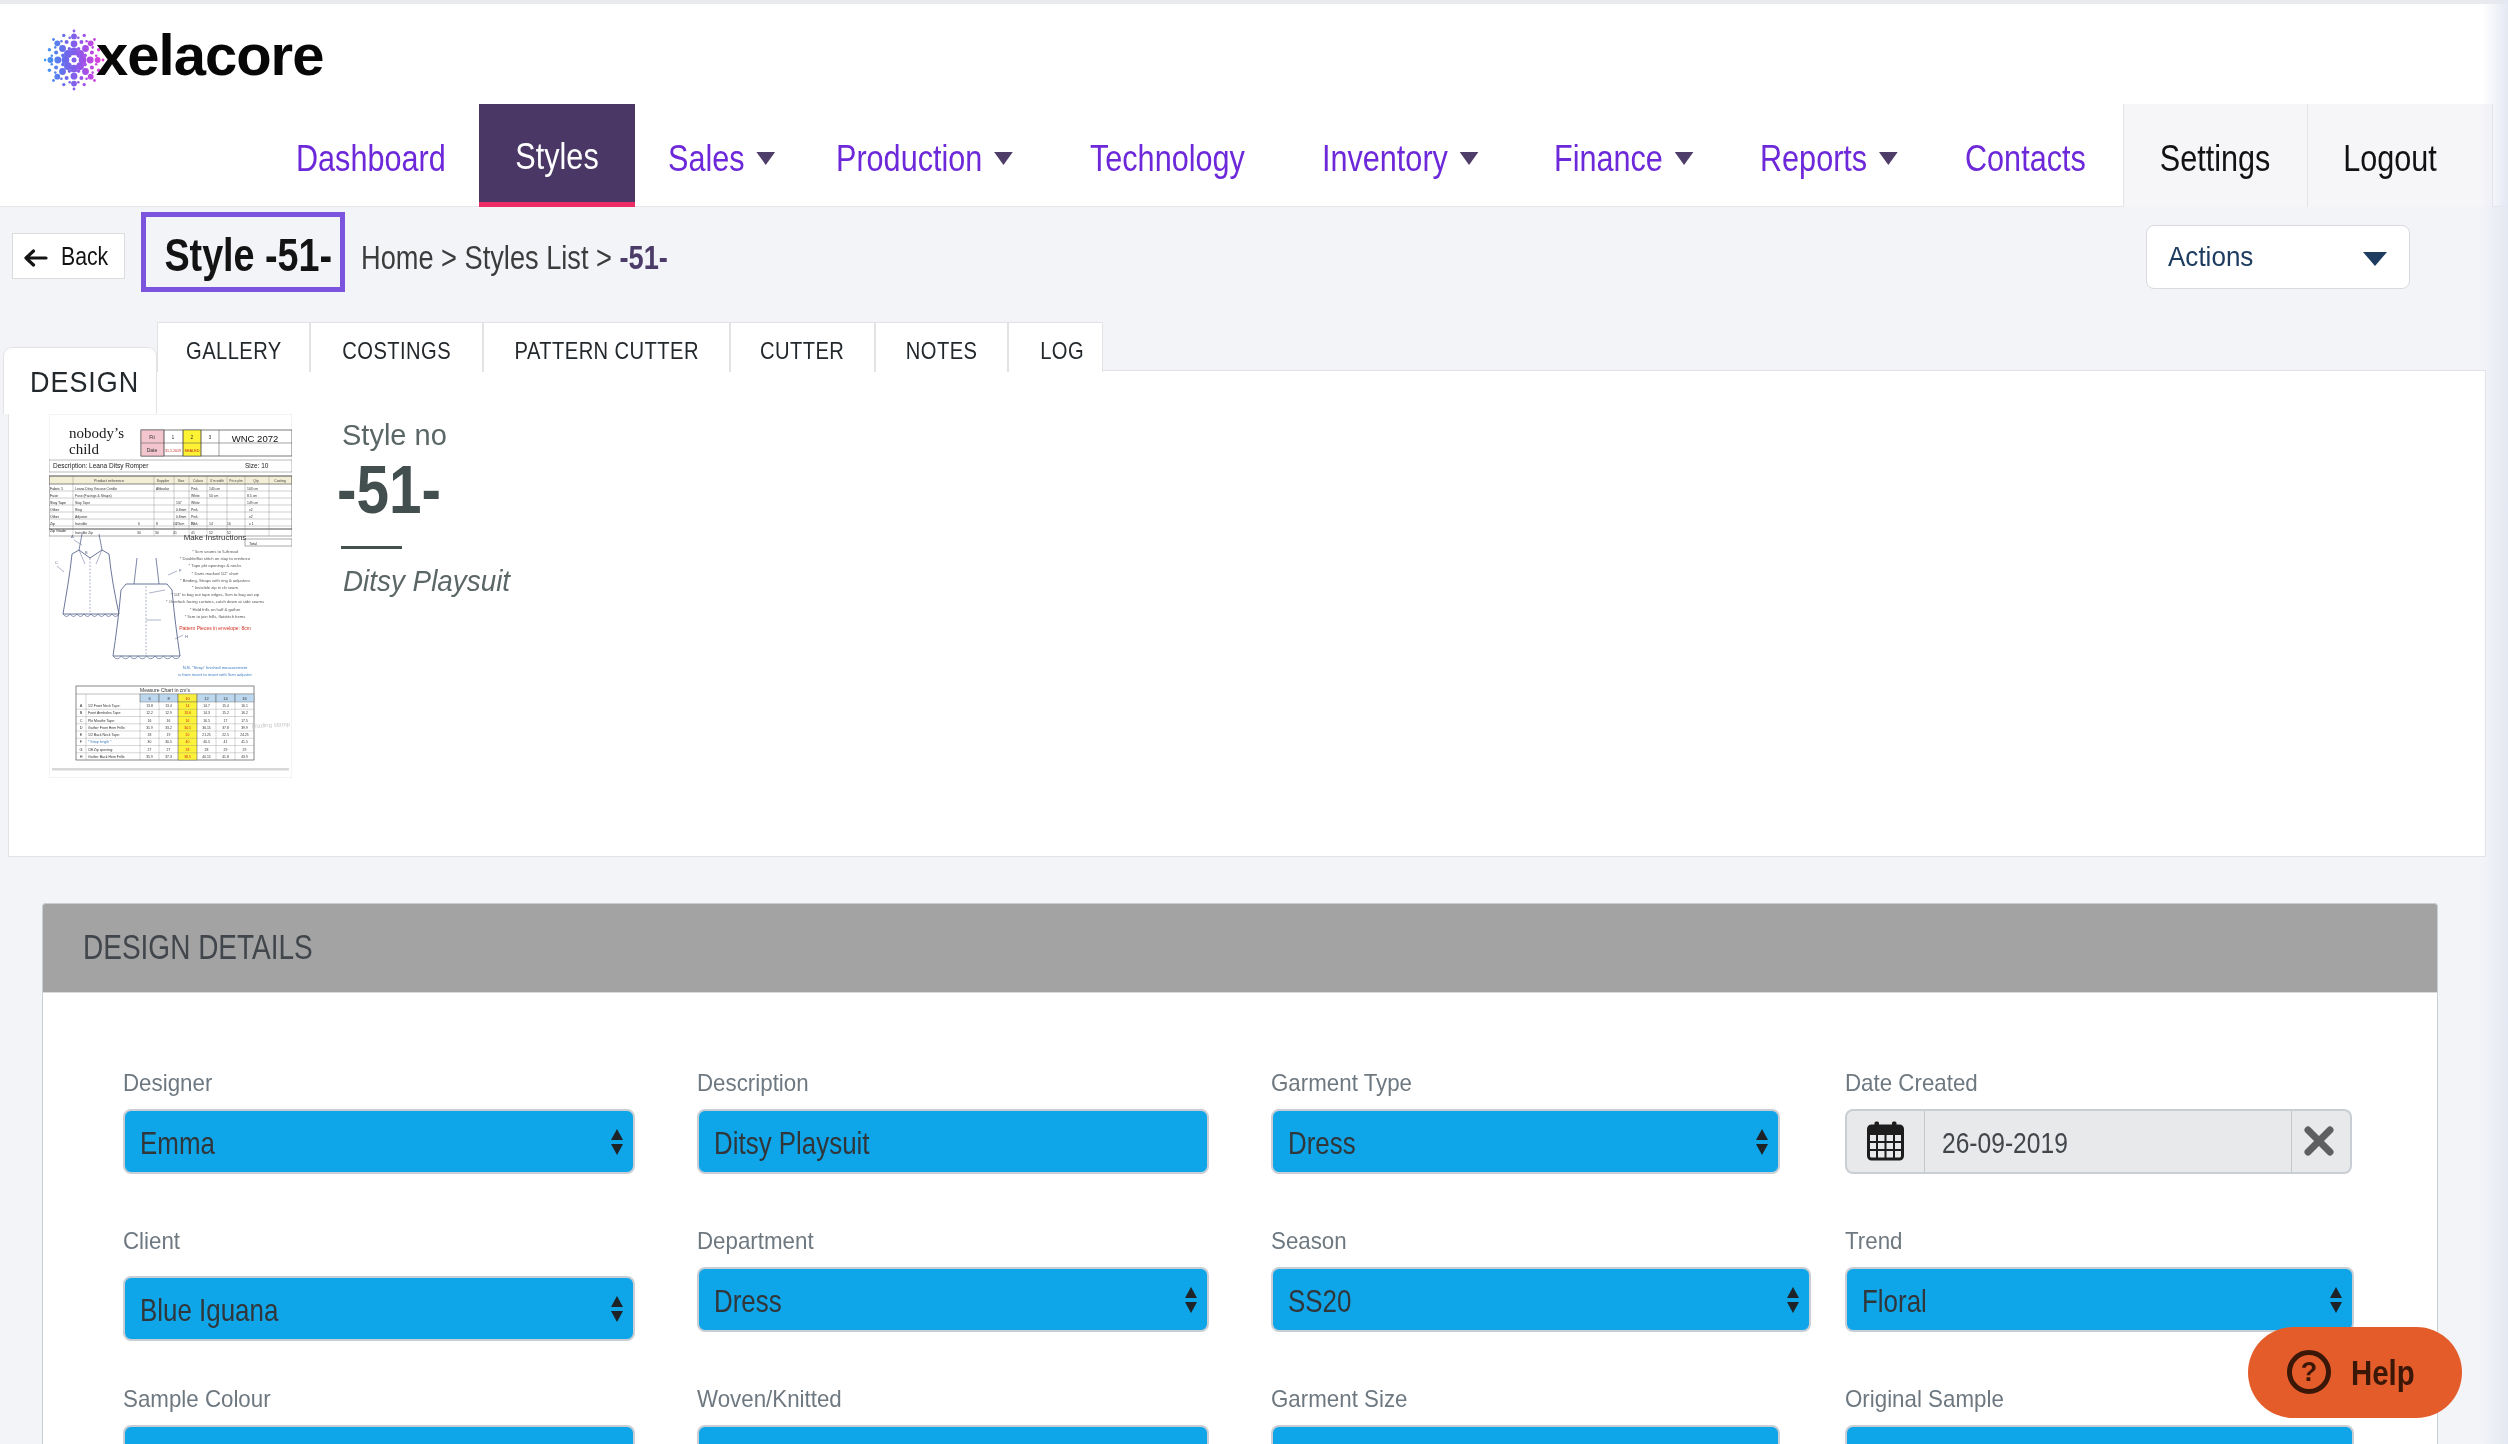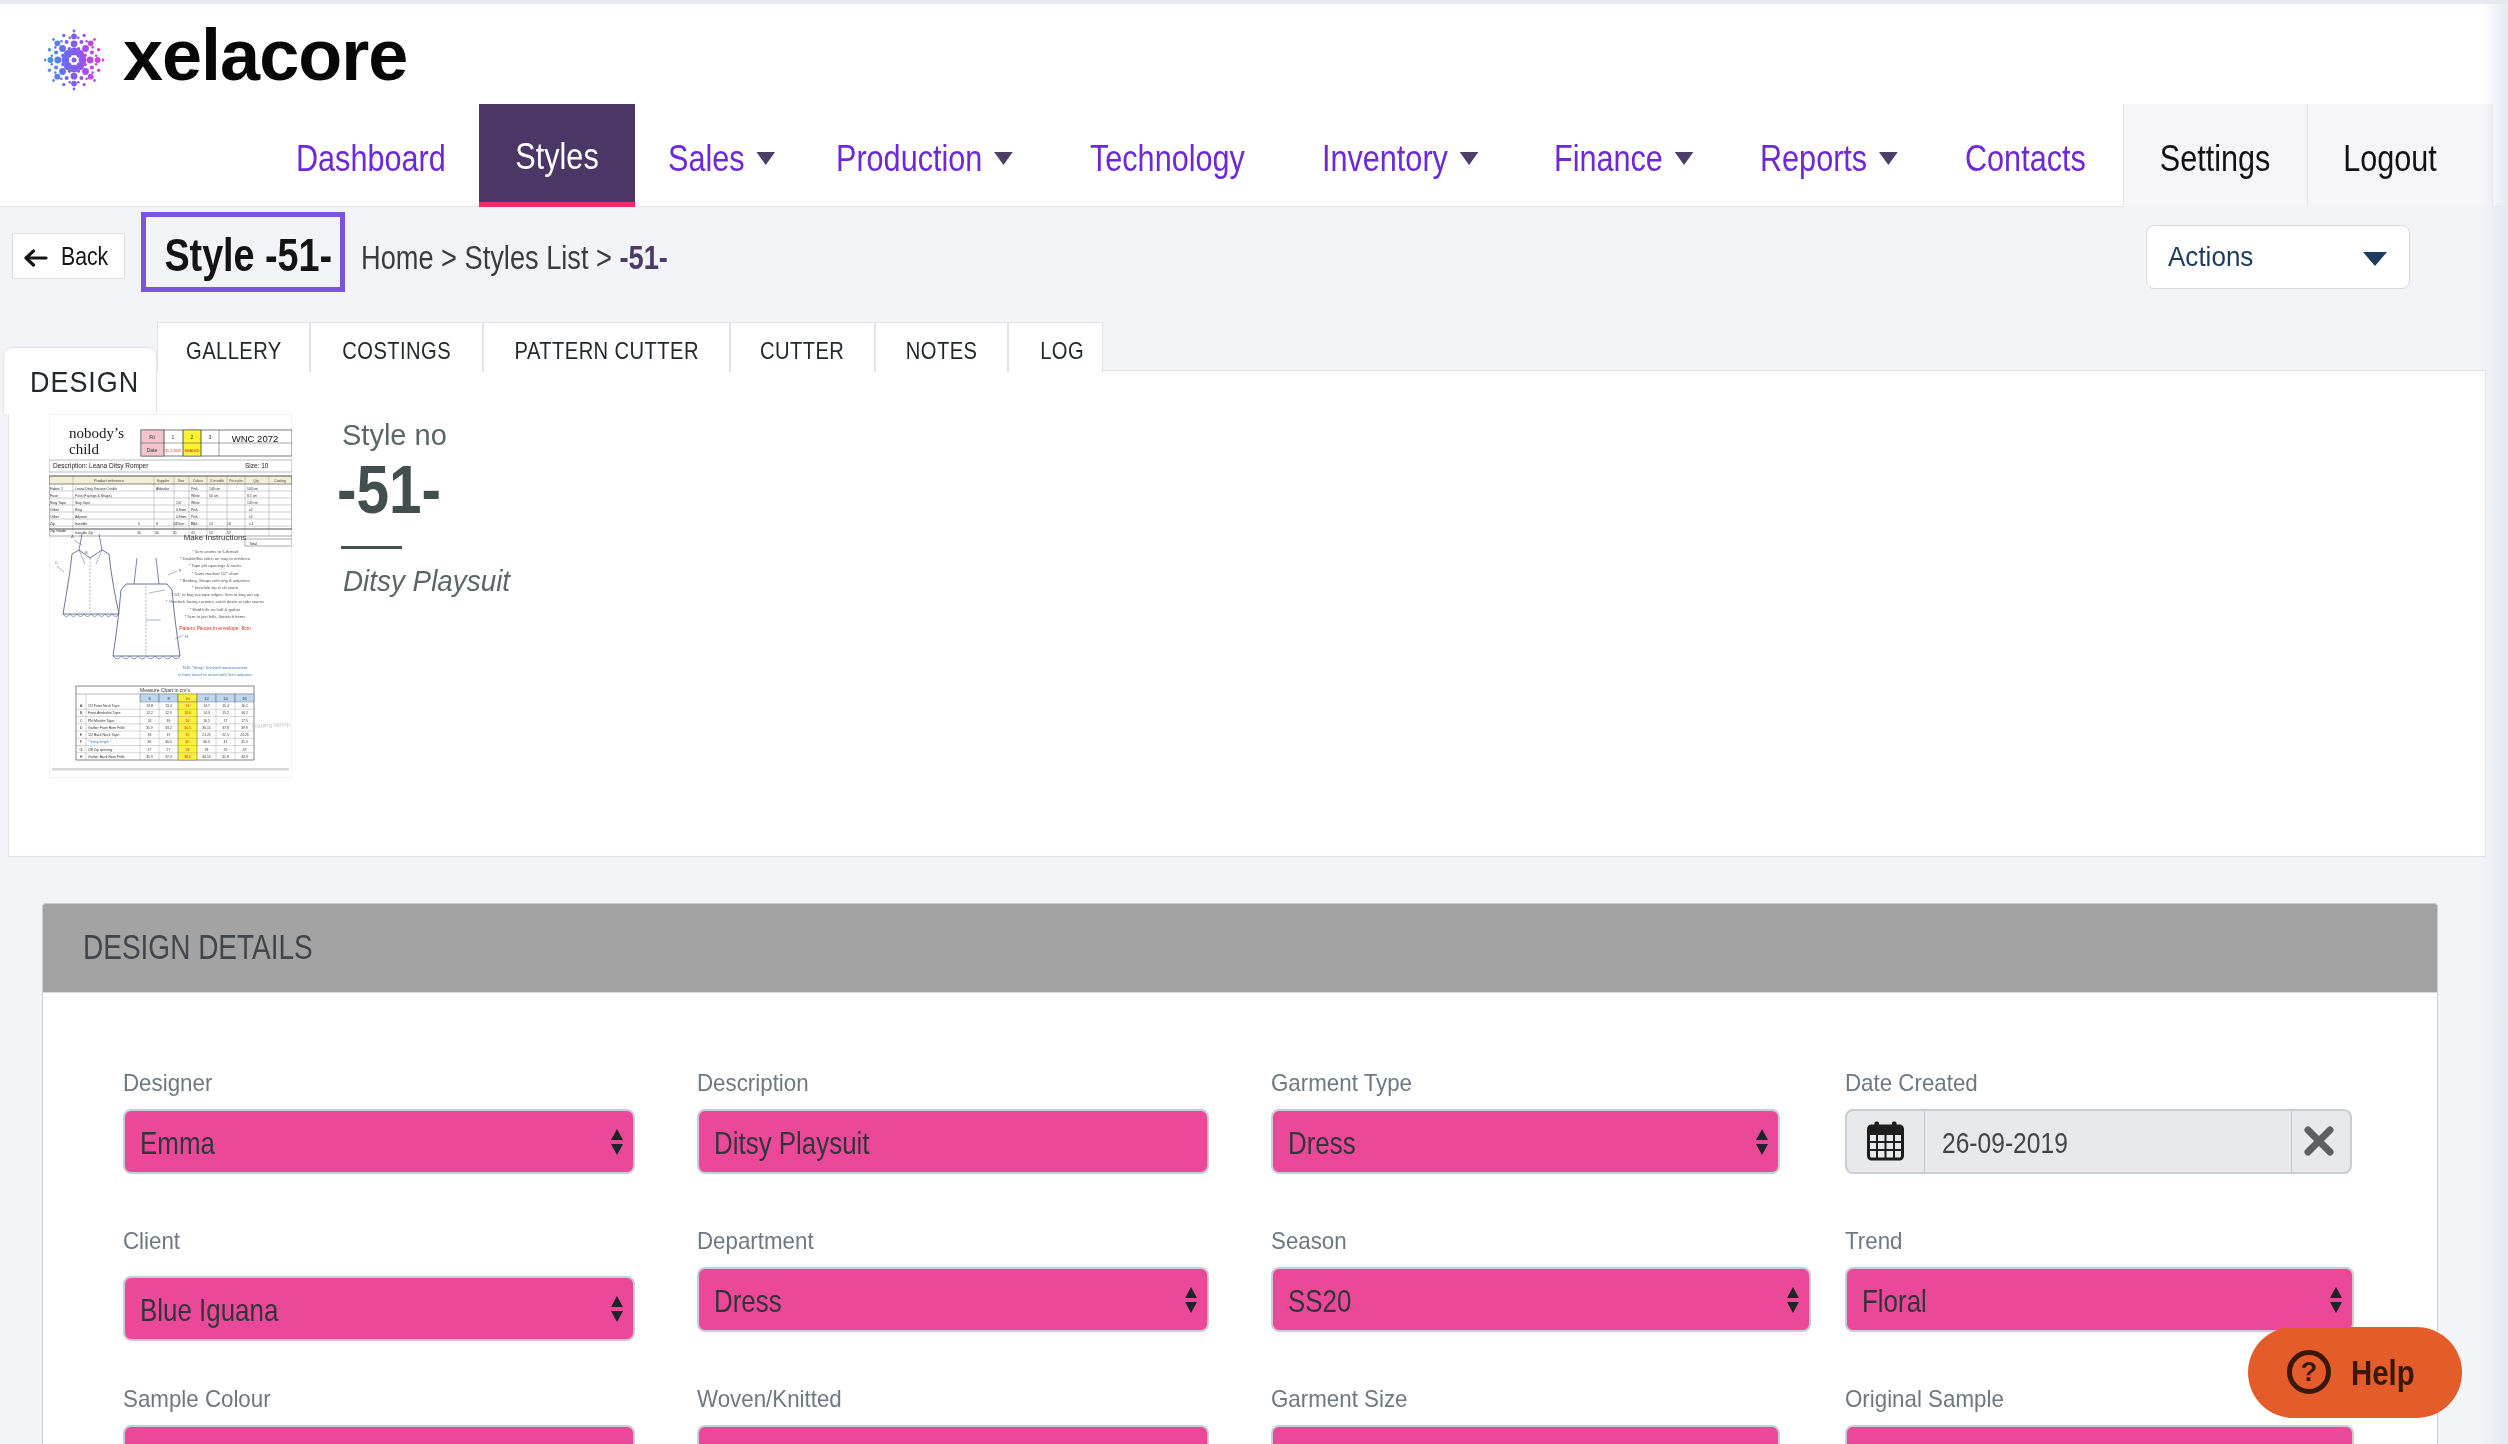--- a/index.html
+++ b/index.html
@@ -12,7 +12,7 @@
 #topstrip { position:absolute; left:0; top:0; width:2508px; height:4px; background:#e9eaee; }
 #header { position:absolute; left:0; top:4px; width:2508px; height:203px; background:#ffffff; border-bottom:1px solid #e7e7ea; }
 #logo { position:absolute; left:44px; top:28px; }
-#wordmark { position:absolute; left:123px; top:10px; height:90px; line-height:90px; font-size:72px; font-weight:bold; letter-spacing:-1px; color:#070707; }
+#wordmark { position:absolute; left:96px; top:10px; height:90px; line-height:90px; font-size:58px; font-weight:bold; letter-spacing:-1px; color:#070707; }
 .navitem { position:absolute; top:104px; height:106px; line-height:110px; font-size:36px; color:#6d28d9; white-space:nowrap; }
 .navitem .sx { transform:scaleX(0.85); }
 .caret { display:inline-block; width:0; height:0; border-left:11px solid transparent; border-right:11px solid transparent; border-top:13px solid #4e3d68; vertical-align:middle; margin-left:14px; margin-top:-5px; }

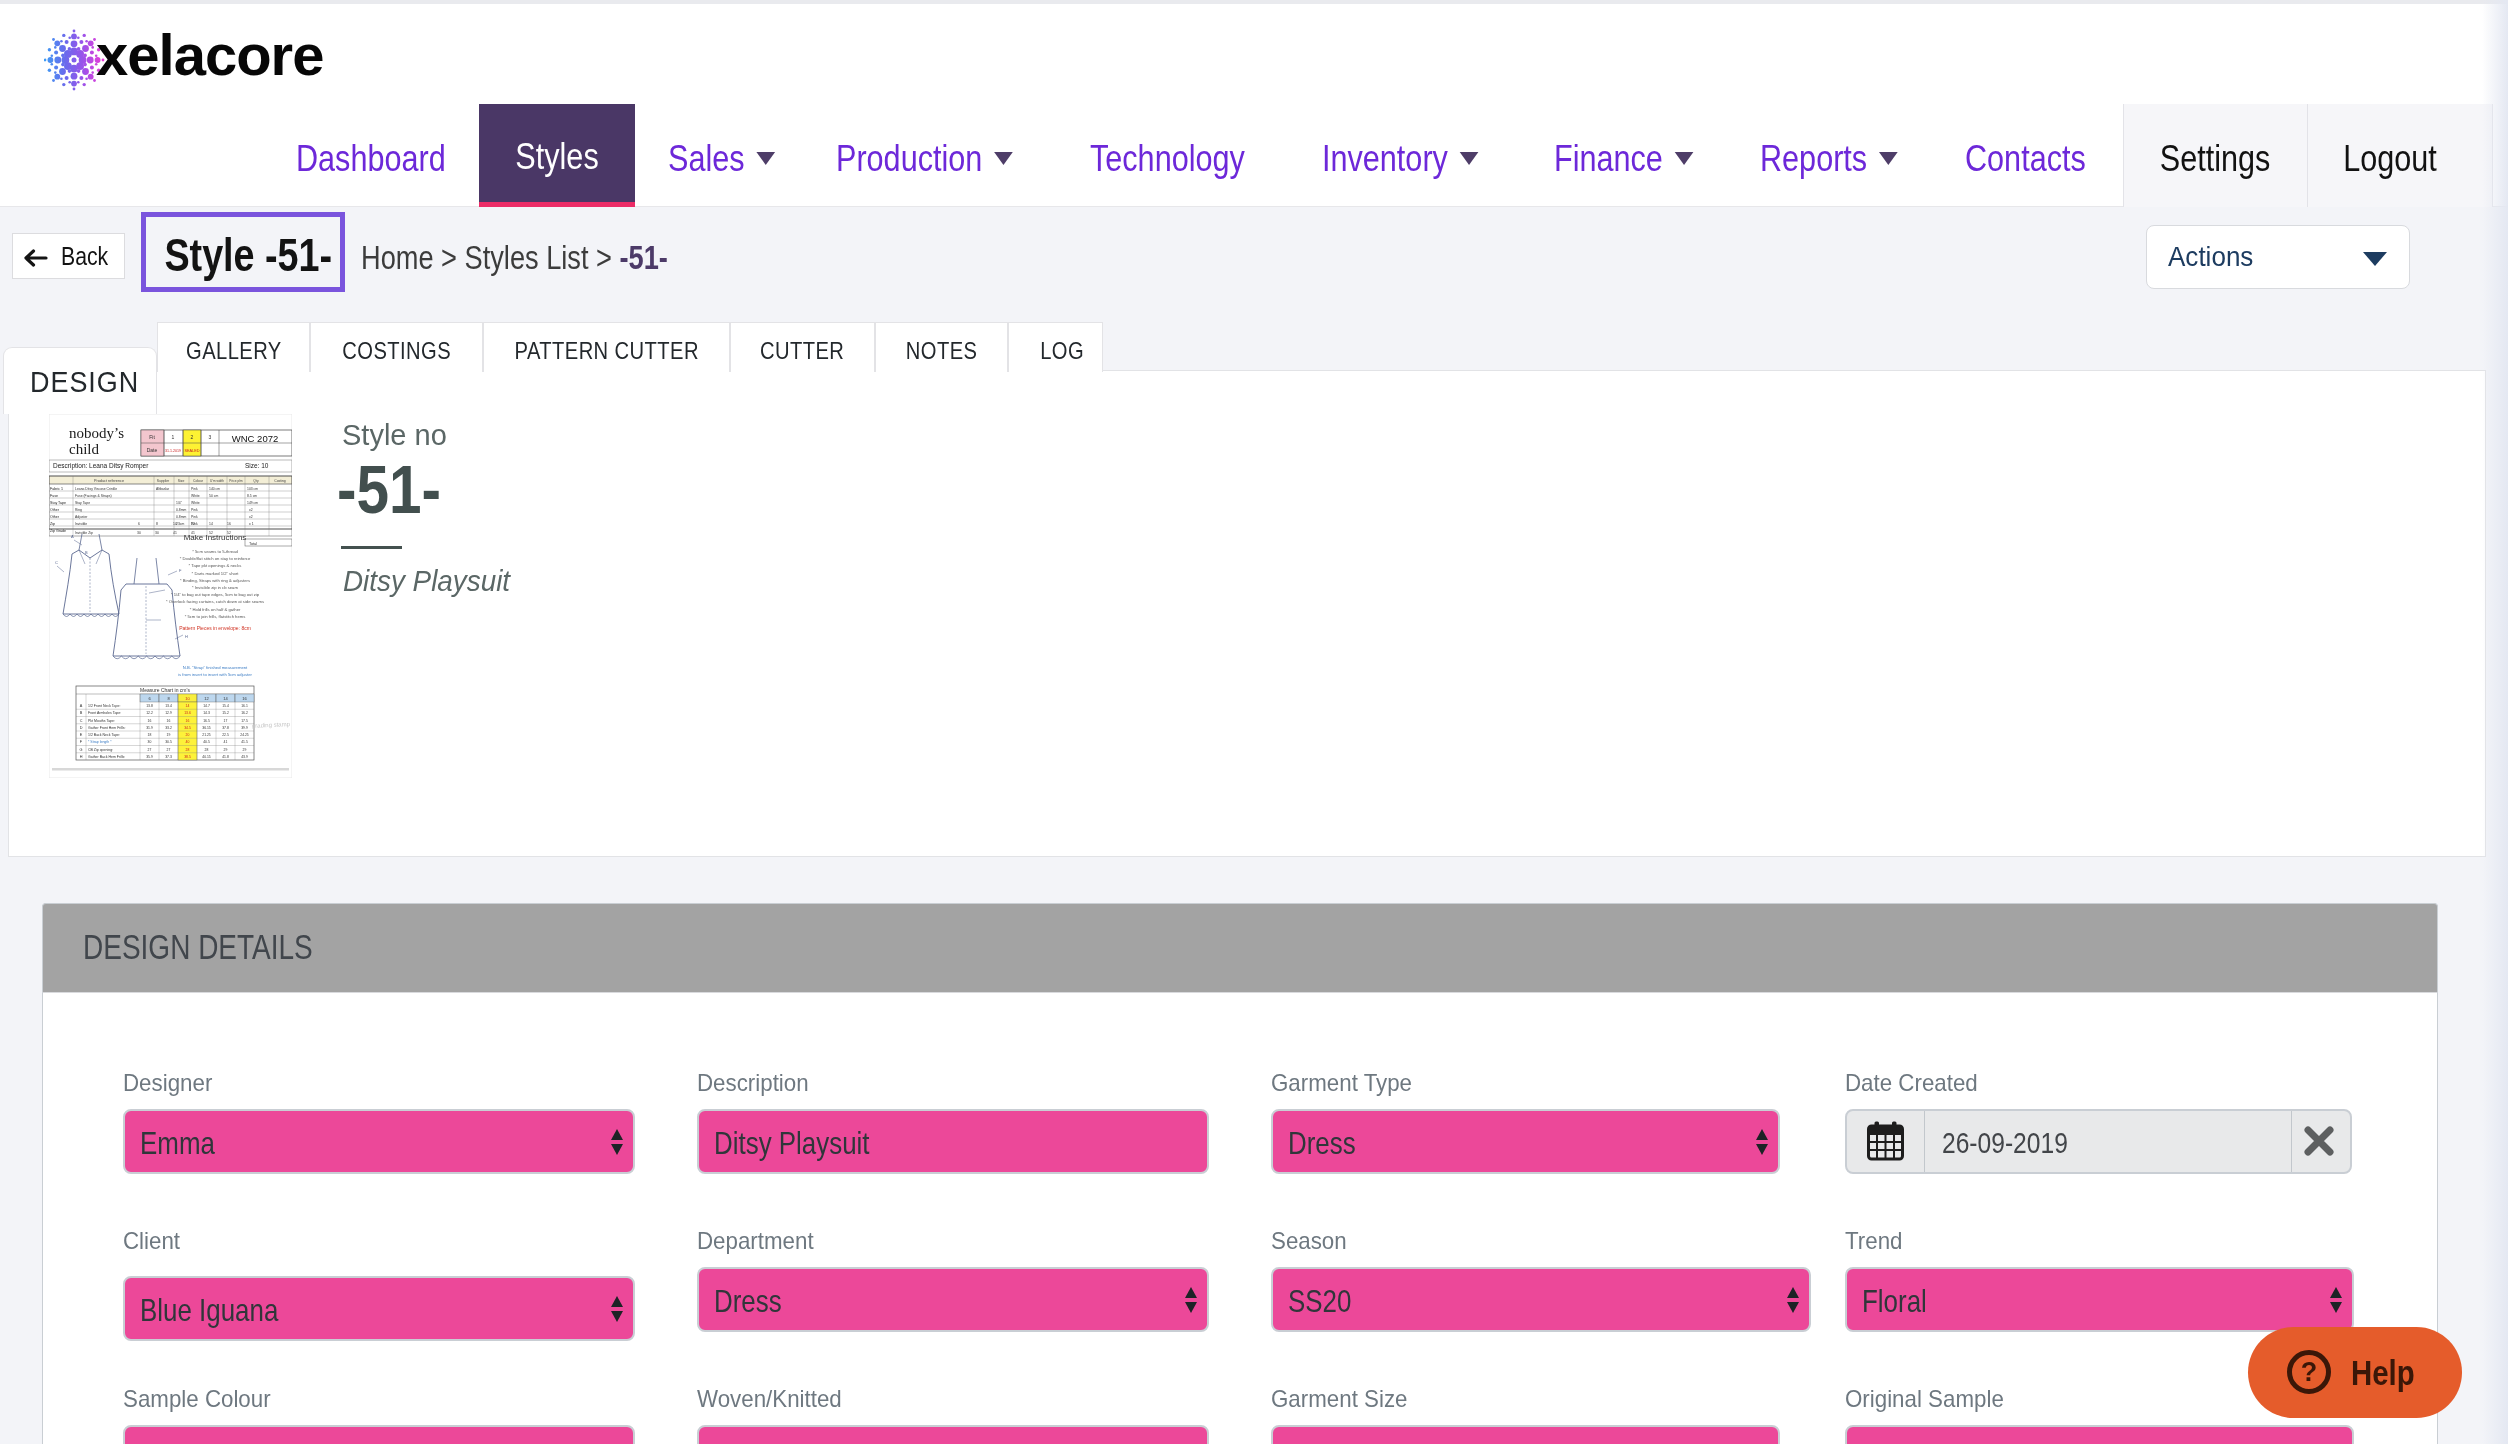--- a/index.html
+++ b/index.html
@@ -54,7 +54,7 @@
 #cardhead { position:absolute; left:42px; top:903px; width:2396px; height:90px; background:#a3a3a3; border:1px solid #c9ced3; border-radius:4px 4px 0 0; border-bottom:1px solid #d9dadd; }
 #cardhead span { position:absolute; left:40px; top:0; height:86px; line-height:86px; font-size:35px; color:#41464c; transform-origin:0 50%; transform:scaleX(0.80); }
 .flabel { position:absolute; font-size:24px; color:#6e7880; white-space:nowrap; transform-origin:0 0; transform:scaleX(0.93); }
-.fbox { position:absolute; width:512px; height:65px; background:#ec4899; border:2px solid #c9ced4; border-radius:8px; font-size:32px; color:#30363a; line-height:64px; padding-left:15px; white-space:nowrap; }
+.fbox { position:absolute; width:512px; height:65px; background:#0ea5e9; border:2px solid #c9ced4; border-radius:8px; font-size:32px; color:#30363a; line-height:64px; padding-left:15px; white-space:nowrap; }
 .fbox .sx { transform:scaleX(0.81); }
 .spin { position:absolute; right:9px; top:18px; width:13px; height:28px; }
 .spin:before { content:""; position:absolute; left:0; top:0; width:0; height:0; border-left:6.5px solid transparent; border-right:6.5px solid transparent; border-bottom:11px solid #1d2326; }

